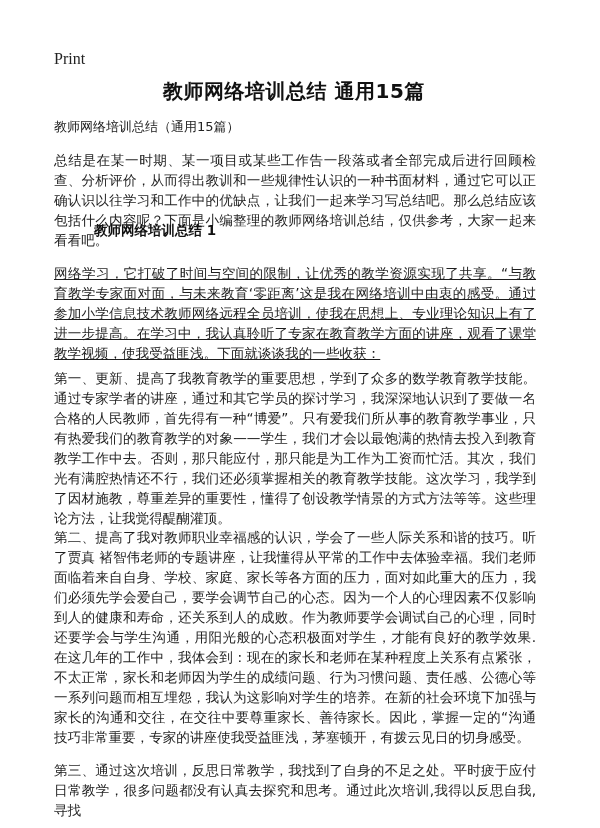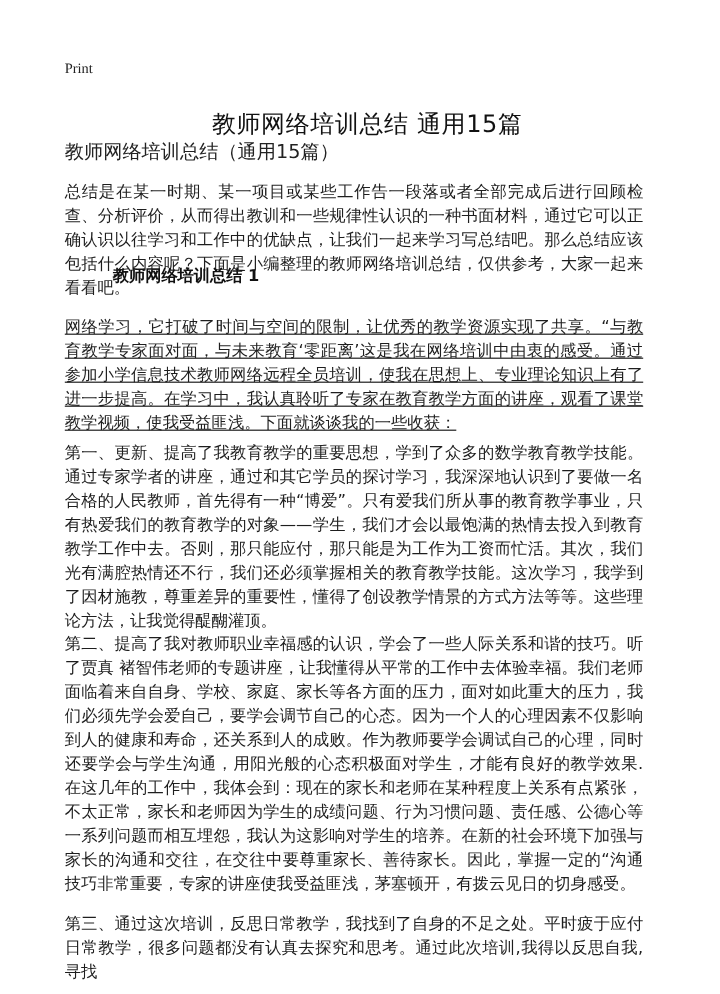--- a/index.html
+++ b/index.html
@@ -7,7 +7,7 @@
          font-family: "DejaVu Sans", "Liberation Sans", sans-serif; color: #1a1a1a; }
   .page { position: absolute; left: 54px; top: 0; width: 480px; }
   .print-label { position: absolute; top: 50px; left: 0;
-                 font-family: "Liberation Serif", "DejaVu Serif", serif; font-size: 12px; color: #222; }
+                 font-family: "Liberation Serif", "DejaVu Serif", serif; font-size: 16px; color: #222; }
   .doc-title { position: absolute; top: 78px; left: 0; width: 480px; text-align: center;
                font-size: 20px; line-height: 26px; color: #111; letter-spacing: 0.5px; }
   .doc-subtitle { position: absolute; top: 118px; left: 0; font-size: 16px; line-height: 18px; color: #222; }

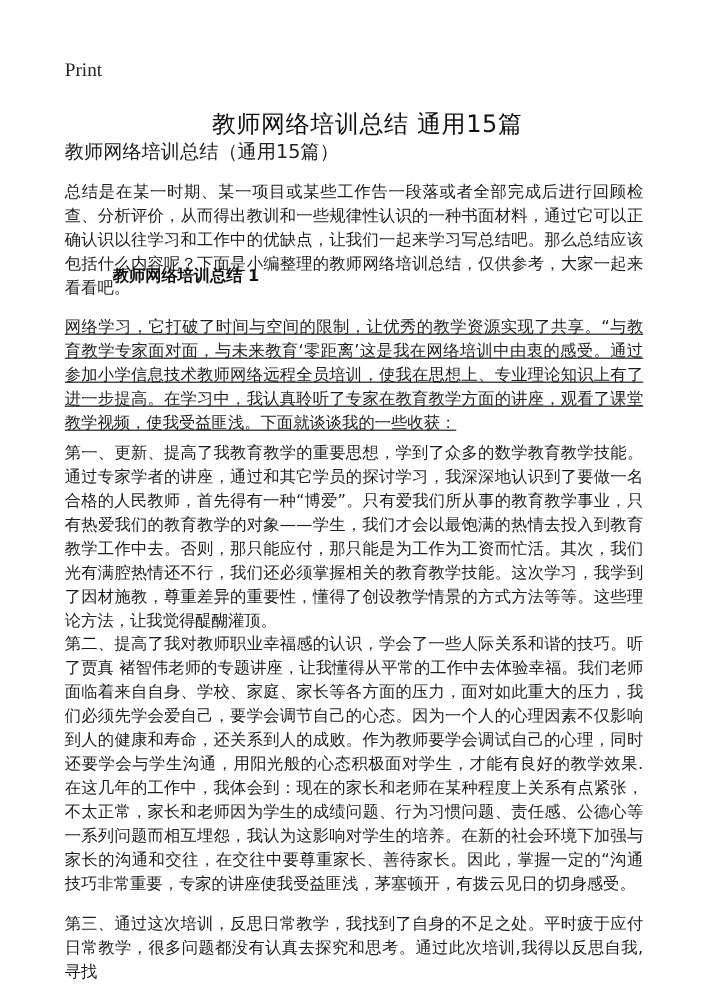--- a/index.html
+++ b/index.html
@@ -21,7 +21,7 @@
 
 <div class="page">
   <div class="print-label">Print</div>
-  <h1 class="doc-title" style="margin:12px;font-weight:normal;">教师网络培训总结 通用15篇</h1>
+  <h1 class="doc-title" style="margin:0;font-weight:bold;">教师网络培训总结 通用15篇</h1>
   <div class="doc-subtitle">教师网络培训总结（通用15篇）</div>
 
   <p class="para" style="margin:0;top:150px;">总结是在某一时期、某一项目或某些工作告一段落或者全部完成后进行回顾检查、分析评价，从而得出教训和一些规律性认识的一种书面材料，通过它可以正确认识以往学习和工作中的优缺点，让我们一起来学习写总结吧。那么总结应该包括什么内容呢？下面是小编整理的教师网络培训总结，仅供参考，大家一起来看看吧。</p>

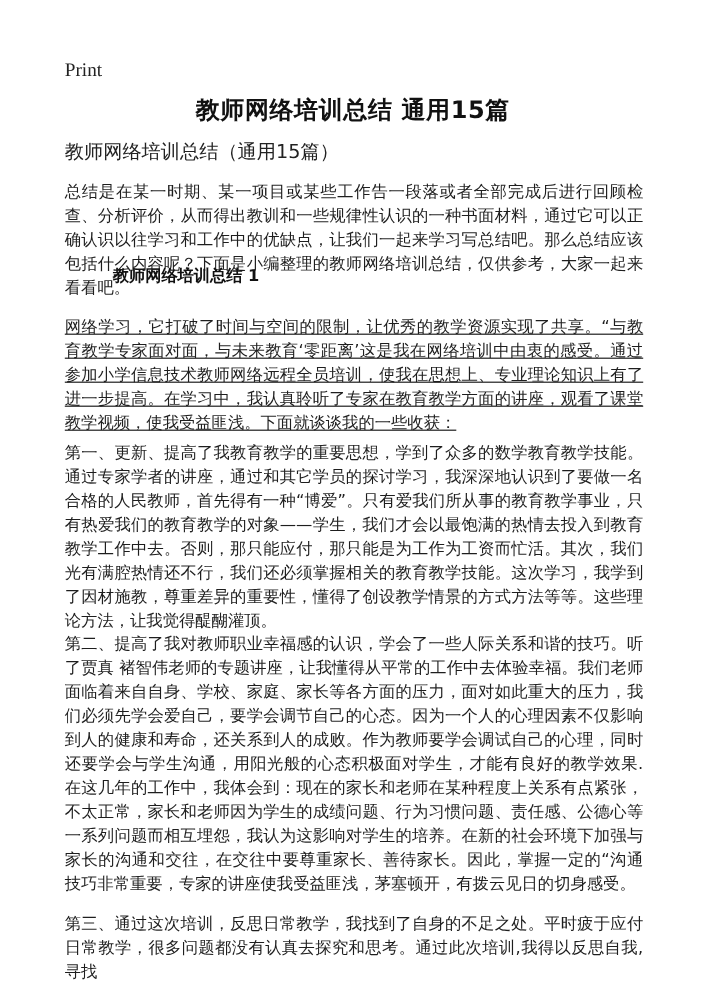--- a/index.html
+++ b/index.html
@@ -10,7 +10,7 @@
                  font-family: "Liberation Serif", "DejaVu Serif", serif; font-size: 16px; color: #222; }
   .doc-title { position: absolute; top: 78px; left: 0; width: 480px; text-align: center;
                font-size: 20px; line-height: 26px; color: #111; letter-spacing: 0.5px; }
-  .doc-subtitle { position: absolute; top: 118px; left: 0; font-size: 16px; line-height: 18px; color: #222; }
+  .doc-subtitle { position: absolute; top: 118px; left: 0; font-size: 13px; line-height: 18px; color: #222; }
   .para { position: absolute; left: 0; width: 482px; font-size: 13.6px; line-height: 20px;
           color: #1e1e1e; text-align: justify; word-break: break-all; }
   .section-heading { position: absolute; left: 0; font-size: 13.5px; font-weight: bold;

